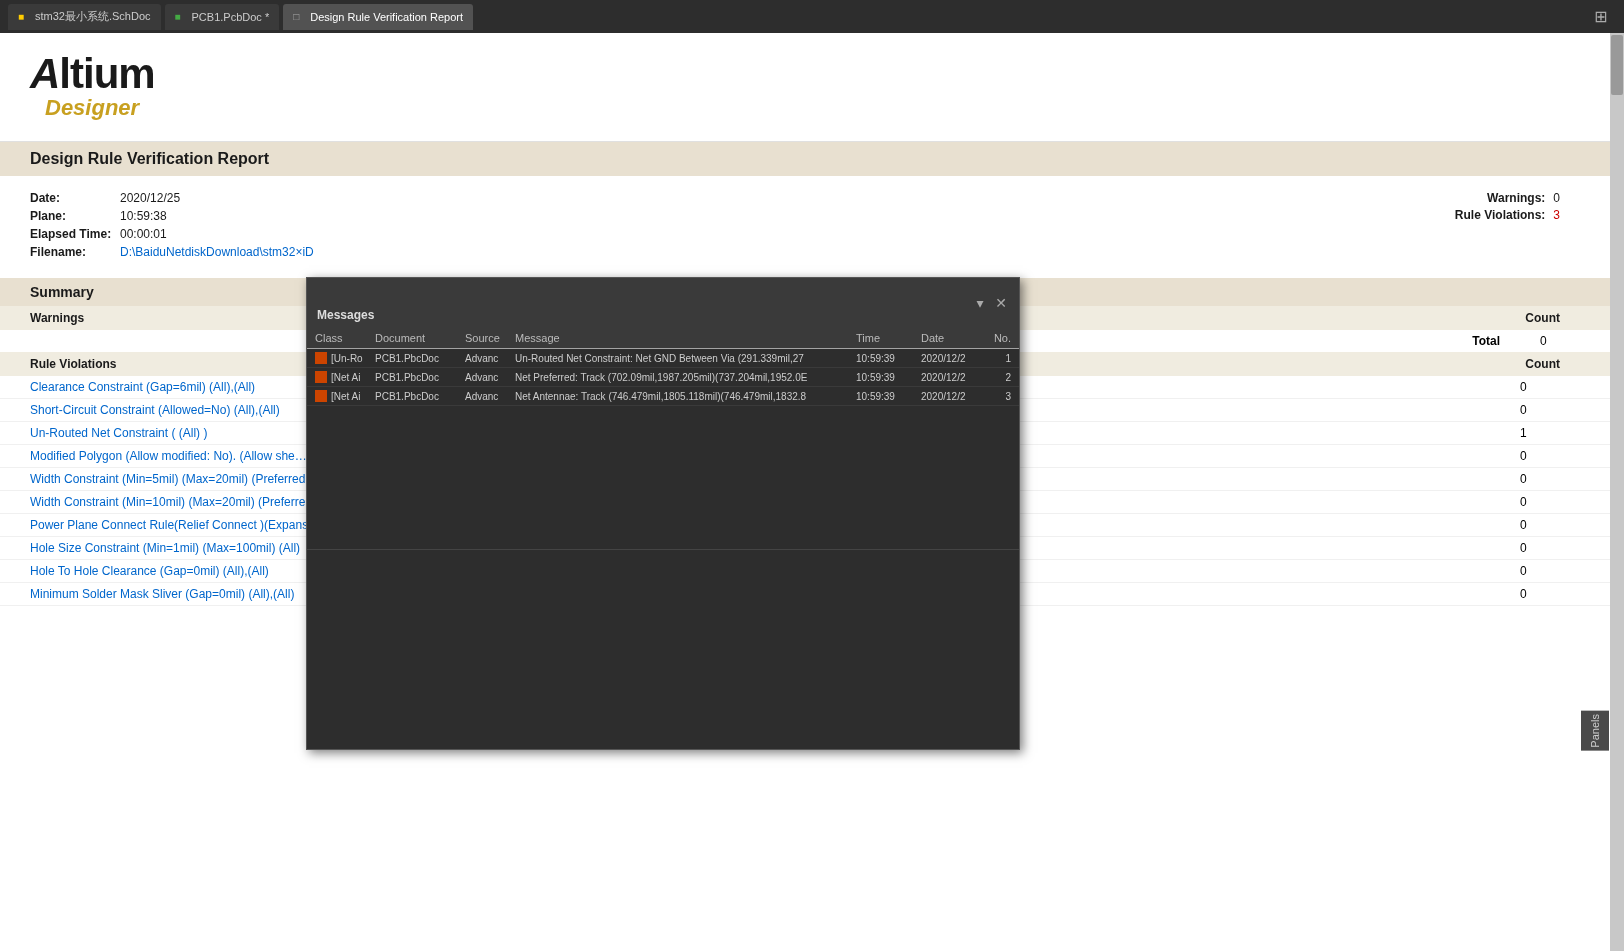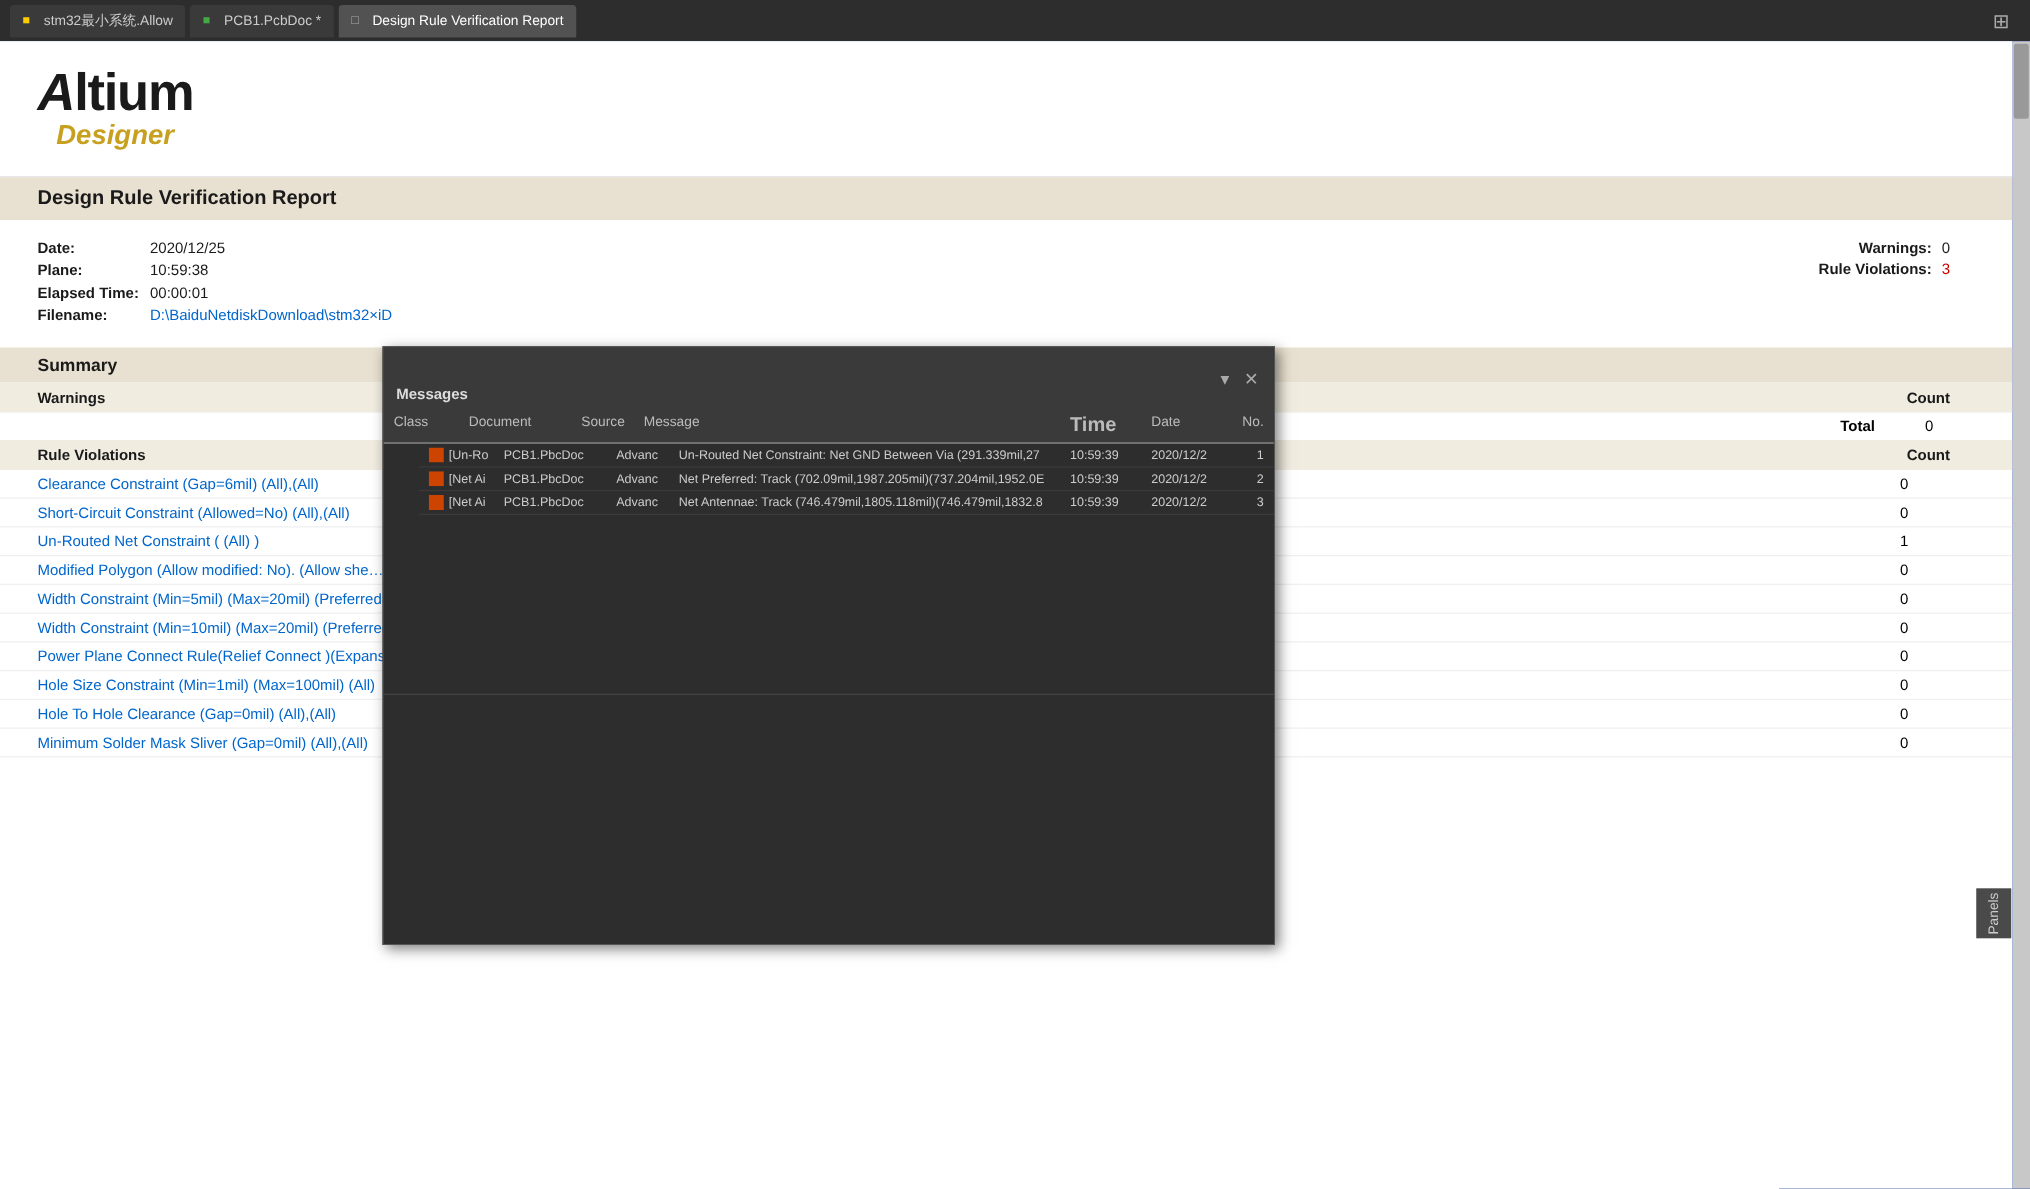--- a/index.html
+++ b/index.html
@@ -368,7 +368,7 @@
 <div class="title-bar">
   <div class="tab">
     <span class="tab-icon schematic" style="color:#ffcc00;">■</span>
-    <span>stm32最小系统.Allow</span>
+    <span>stm32最小系统.SchDoc</span>
   </div>
   <div class="tab">
     <span class="tab-icon pcb" style="color:#44aa44;">■</span>

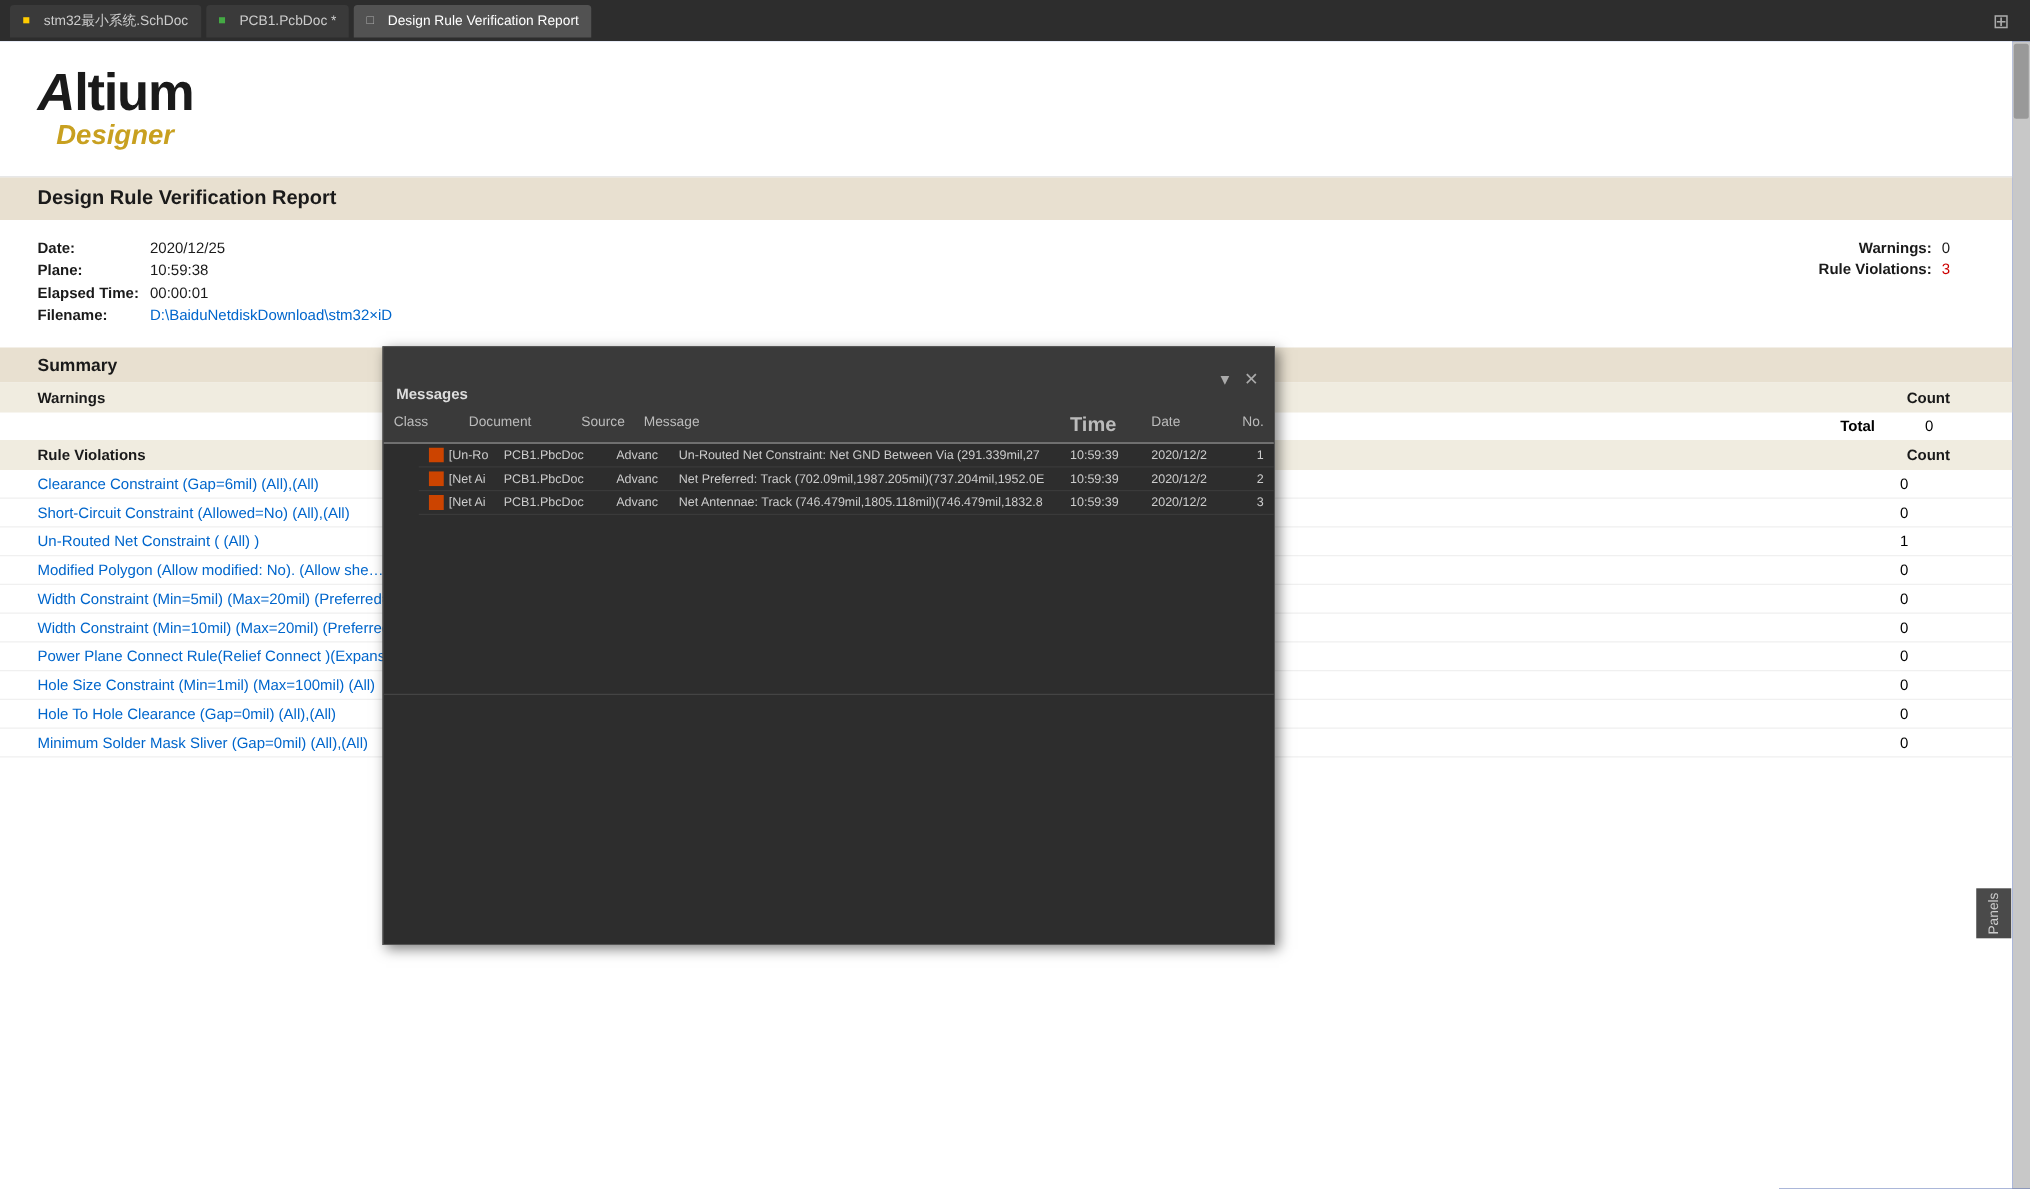--- a/index.html
+++ b/index.html
@@ -292,7 +292,7 @@
     .msg-col-doc { flex: 0 0 90px; font-size: 11px; color: #bbb; }
     .msg-col-source { flex: 0 0 50px; font-size: 11px; color: #bbb; }
     .msg-col-message { flex: 1; font-size: 11px; color: #bbb; }
-    .msg-col-time { flex: 0 0 65px; font-size: 16px; color: #bbb; font-weight: bold; }
+    .msg-col-time { flex: 0 0 65px; font-size: 11px; color: #bbb; }
     .msg-col-date { flex: 0 0 65px; font-size: 11px; color: #bbb; }
     .msg-col-no { flex: 0 0 25px; font-size: 11px; color: #bbb; text-align: right; }
 

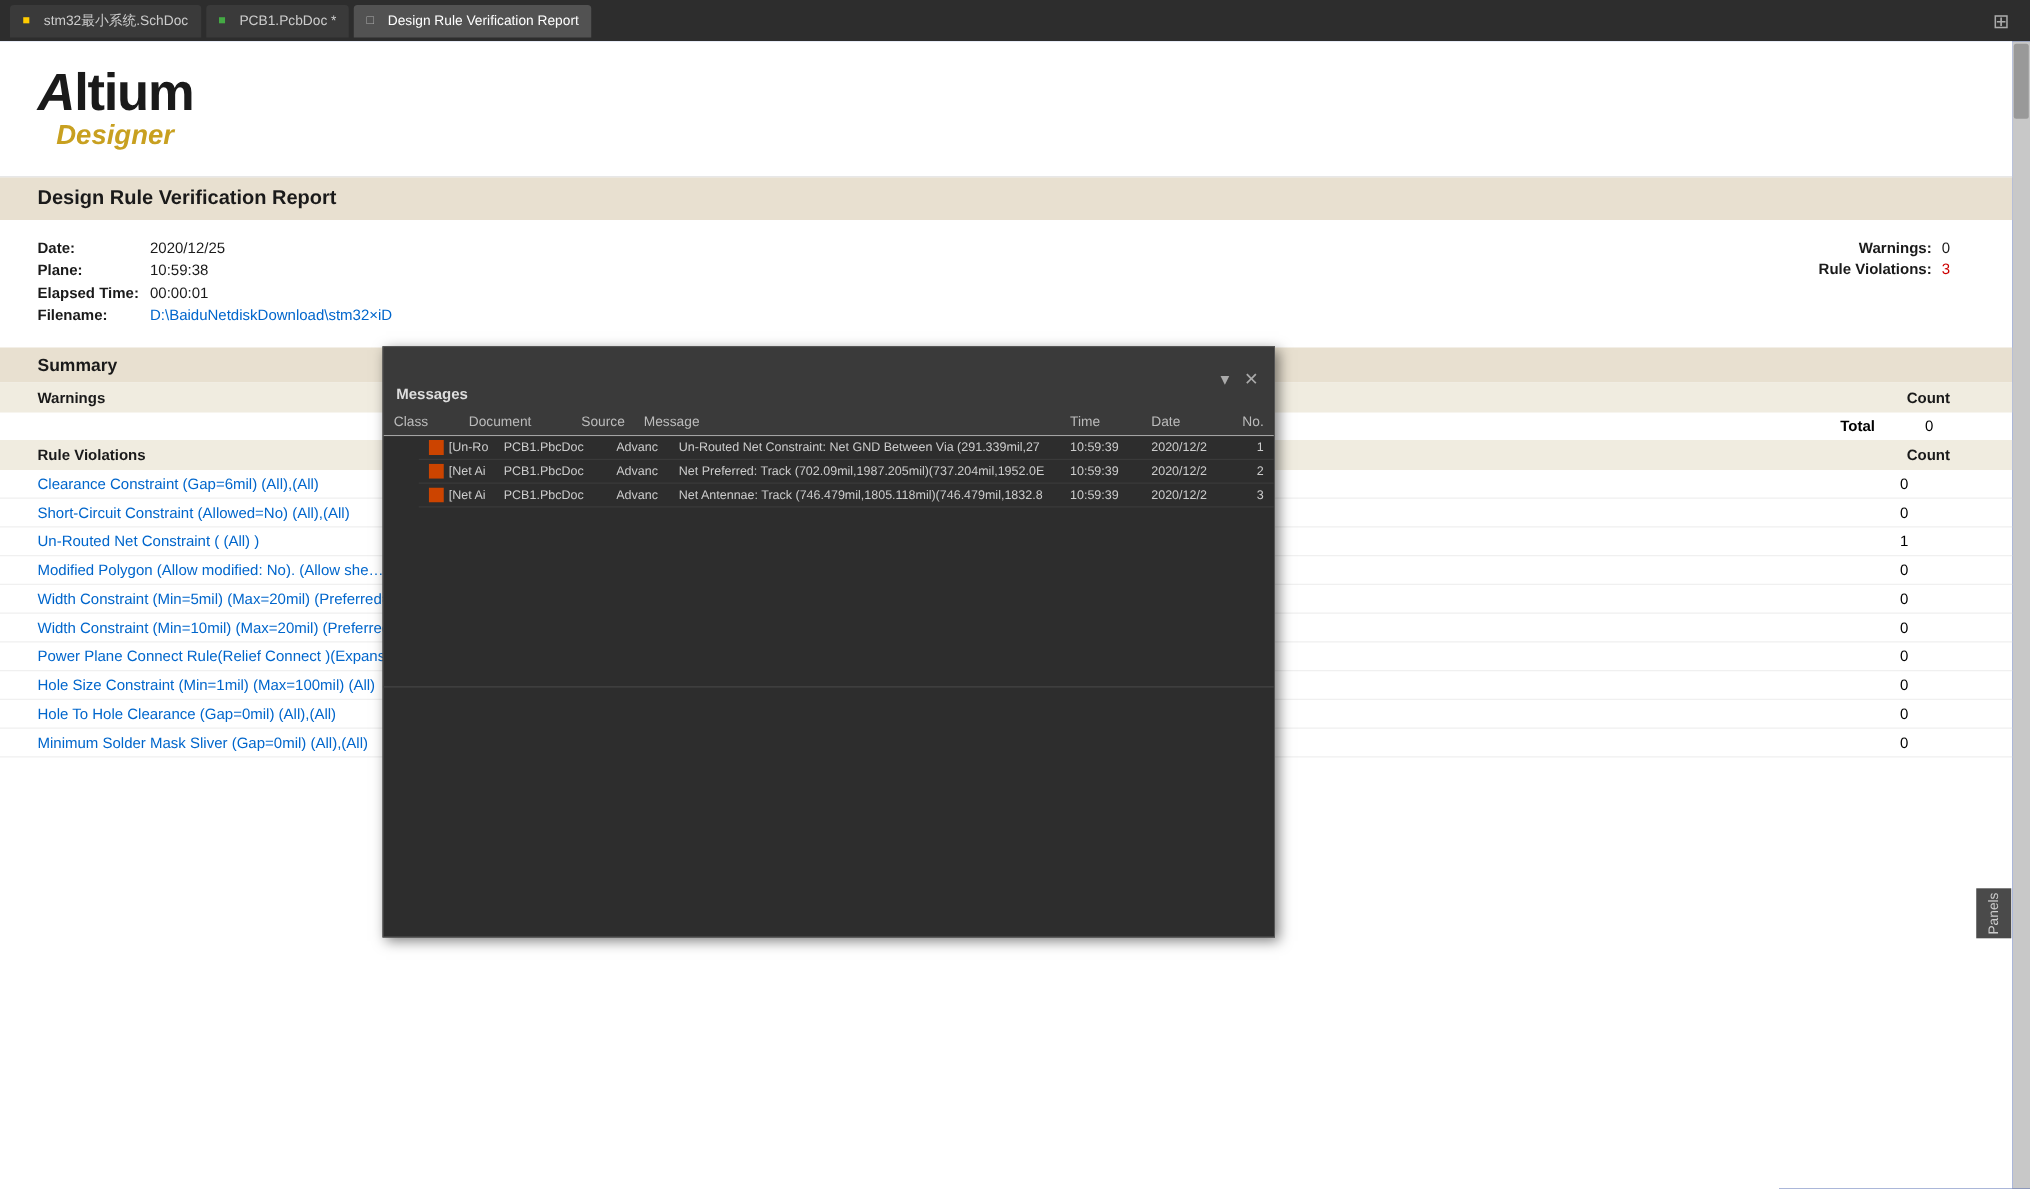--- a/index.html
+++ b/index.html
@@ -305,7 +305,6 @@
       padding: 3px 8px;
       align-items: flex-end;
       border-bottom: 1px solid #3a3a3a;
-      margin-left: 28px;
     }
     .msg-icon {
       width: 12px;

